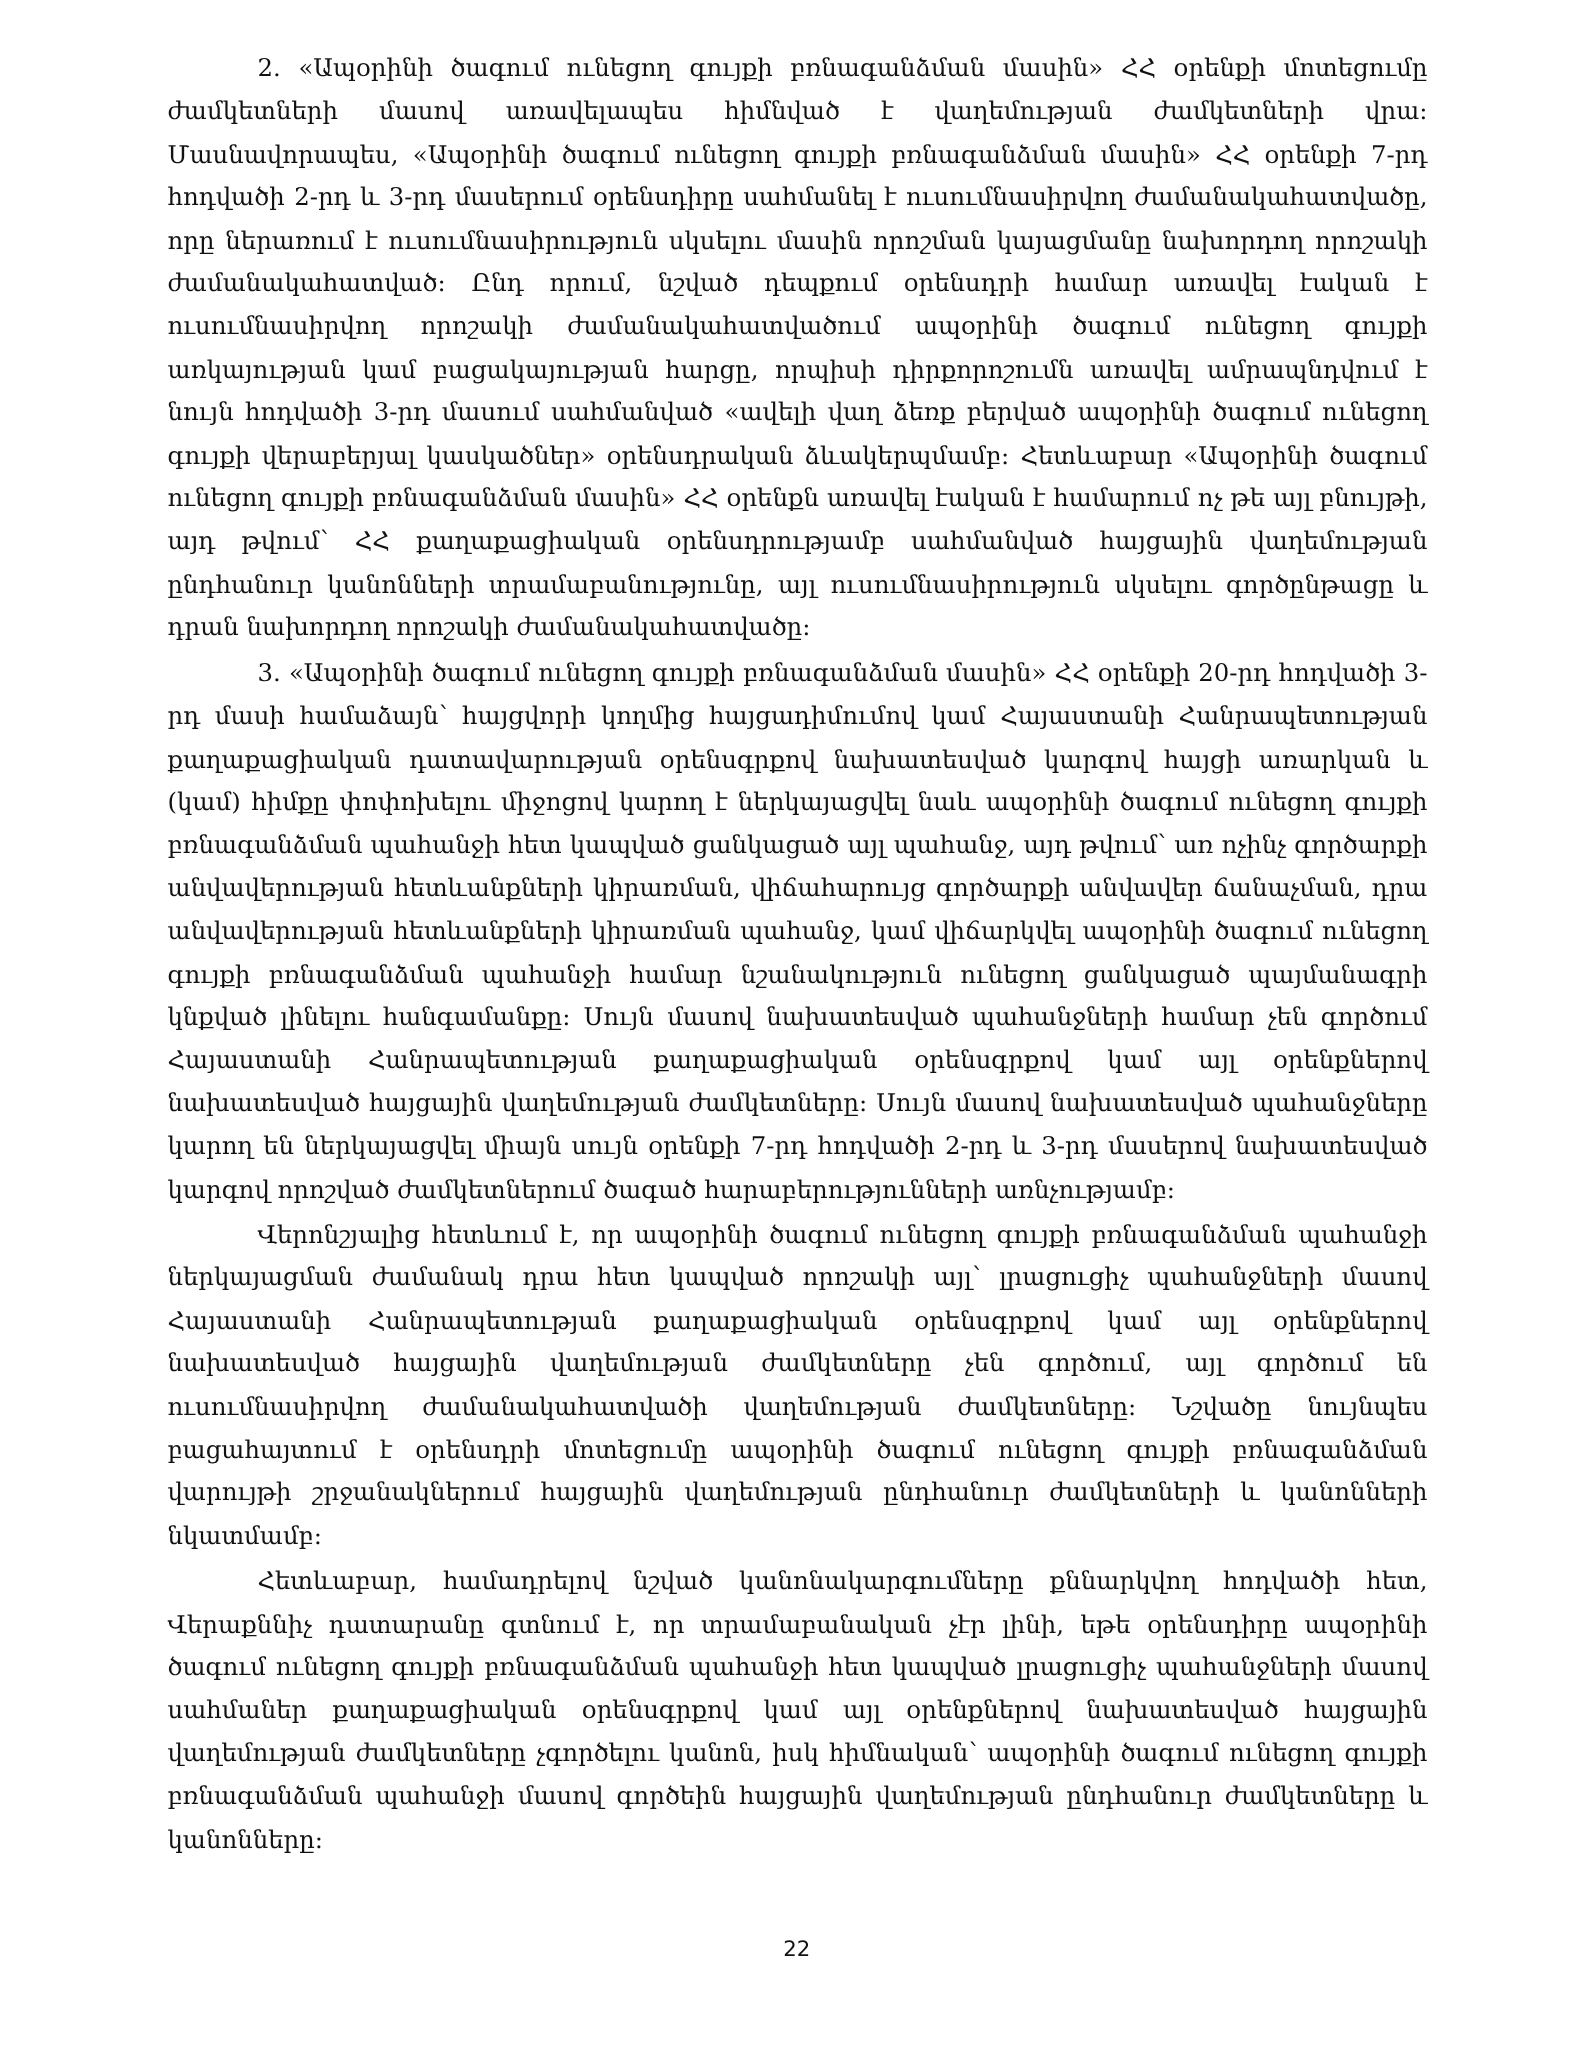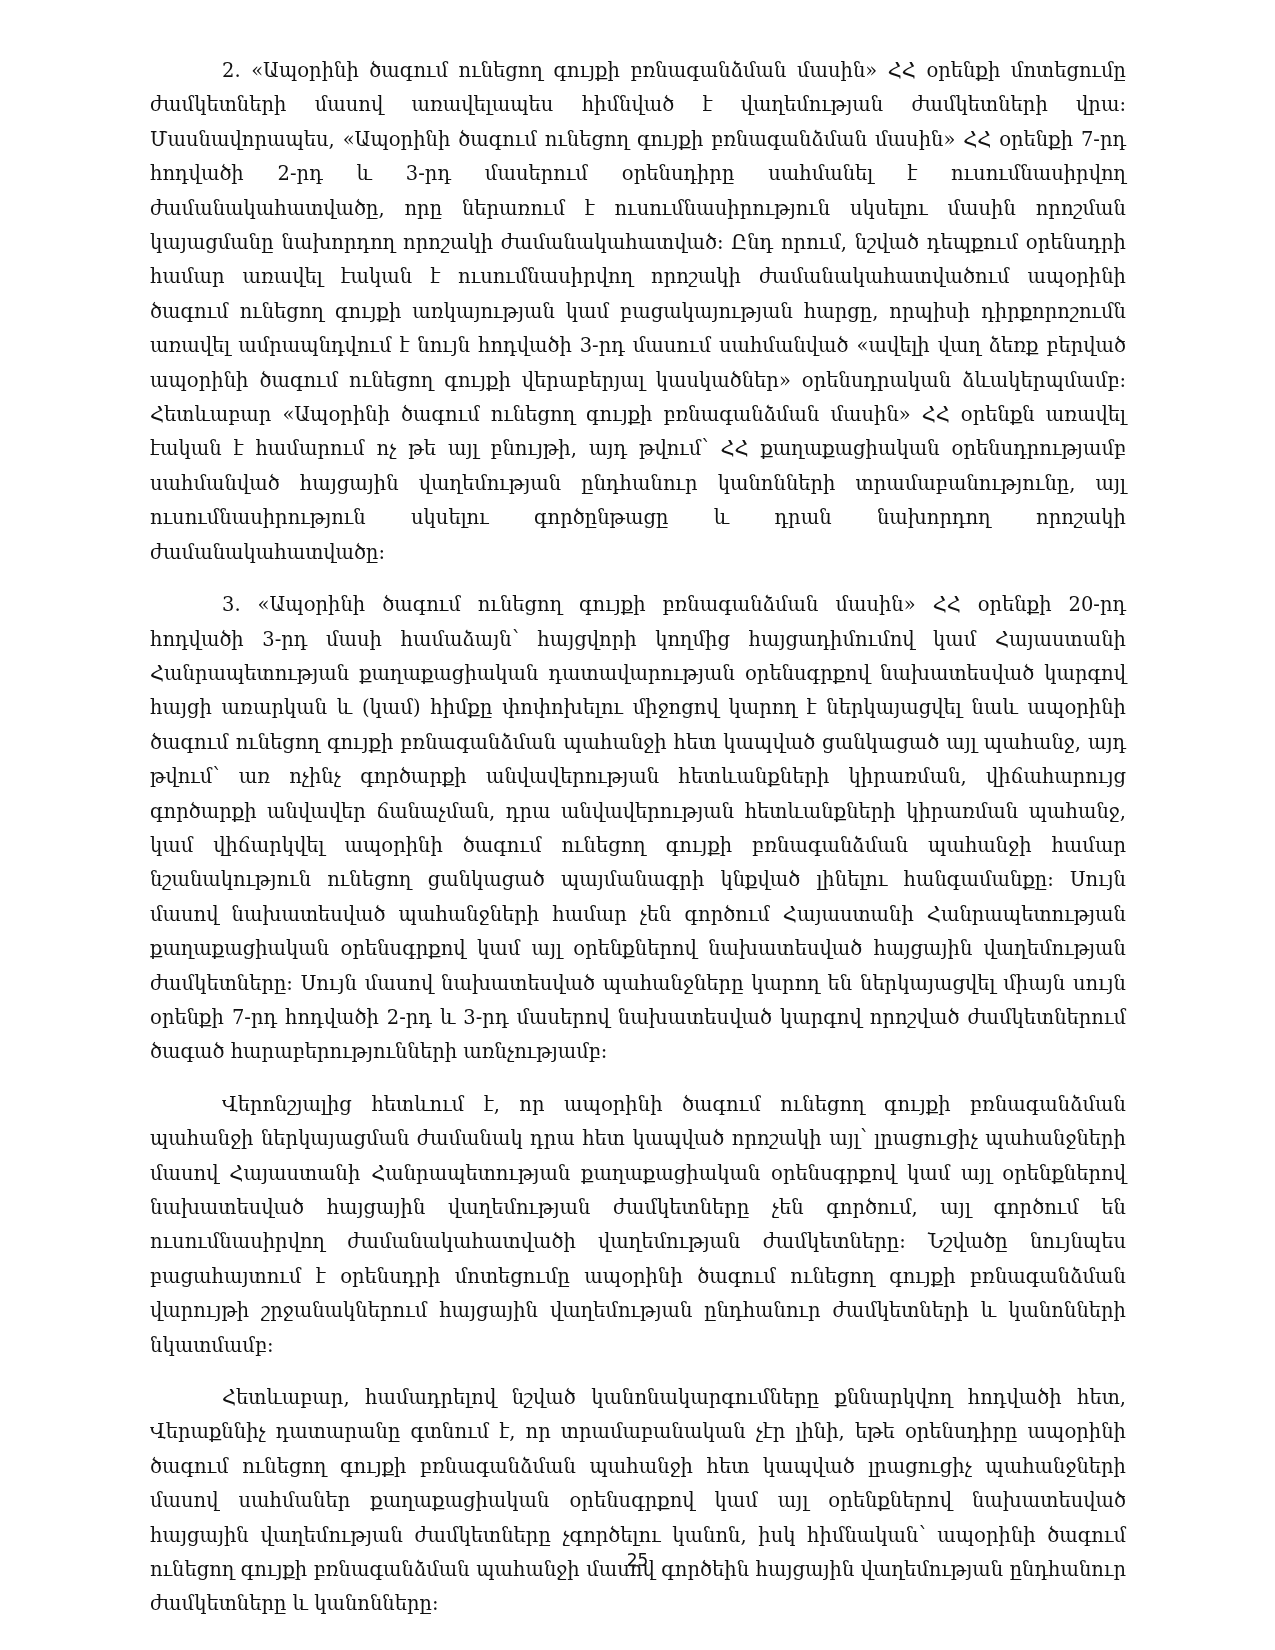--- a/index.html
+++ b/index.html
@@ -10,7 +10,7 @@
     font-size: 19.5px; line-height: 34.4px; color: #111111;
     text-align: justify;
   }
-  .para { margin: 18px; text-indent: 72px; hyphens: none; }
+  .para { margin: 2px; text-indent: 72px; hyphens: none; }
   .para b { font-weight: normal; }
   .page-number {
     position: absolute; left: 0; width: 1275px; top: 1550px;

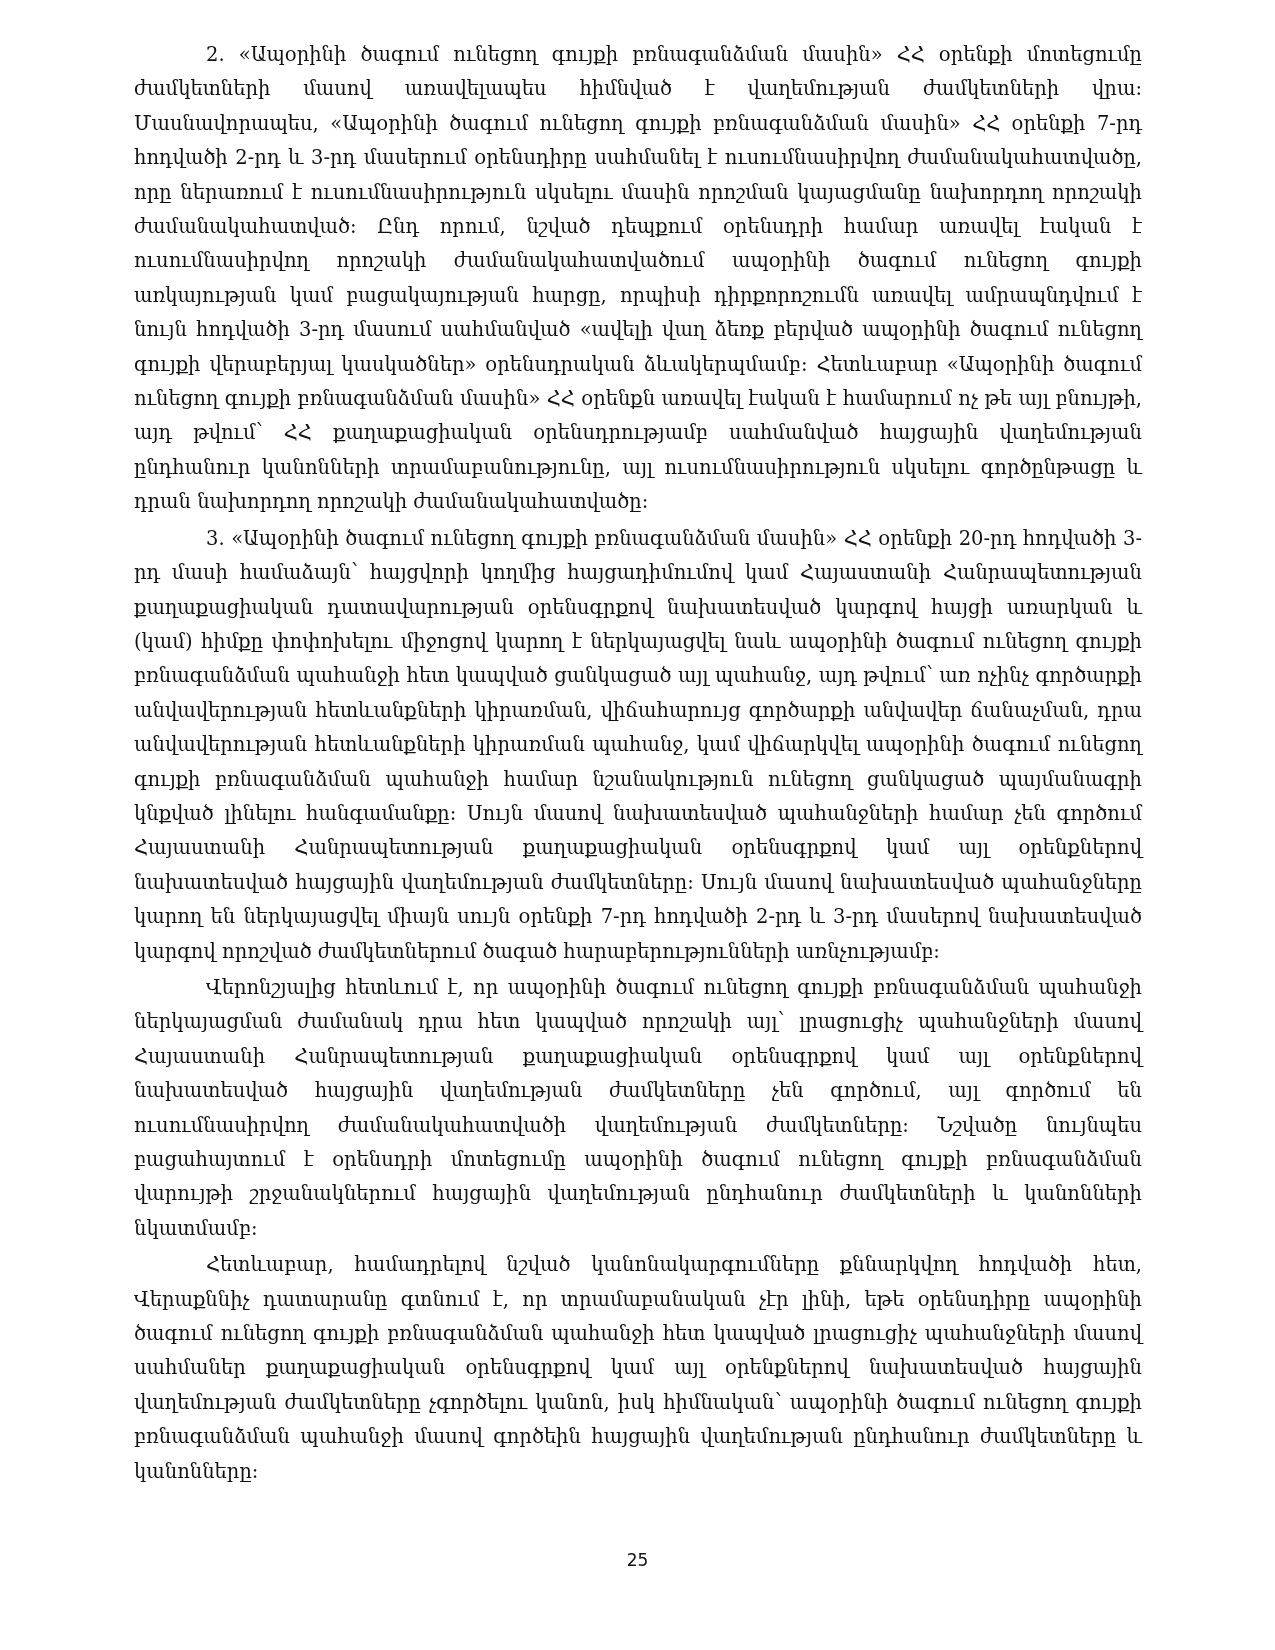--- a/index.html
+++ b/index.html
@@ -37,6 +37,6 @@
   </p>
 </div>
 
-<div class="page-number">25</div>
+<div class="page-number">22</div>
 
 </body></html>

